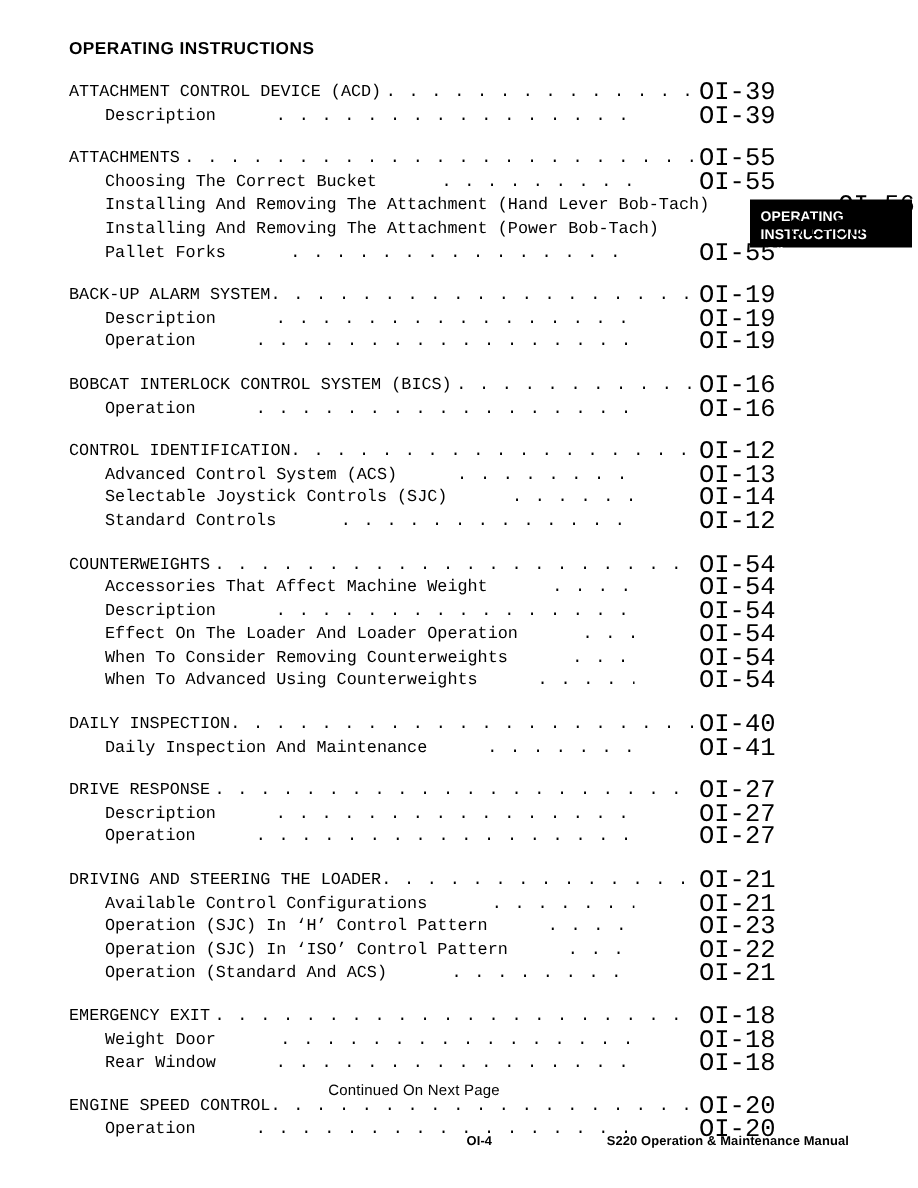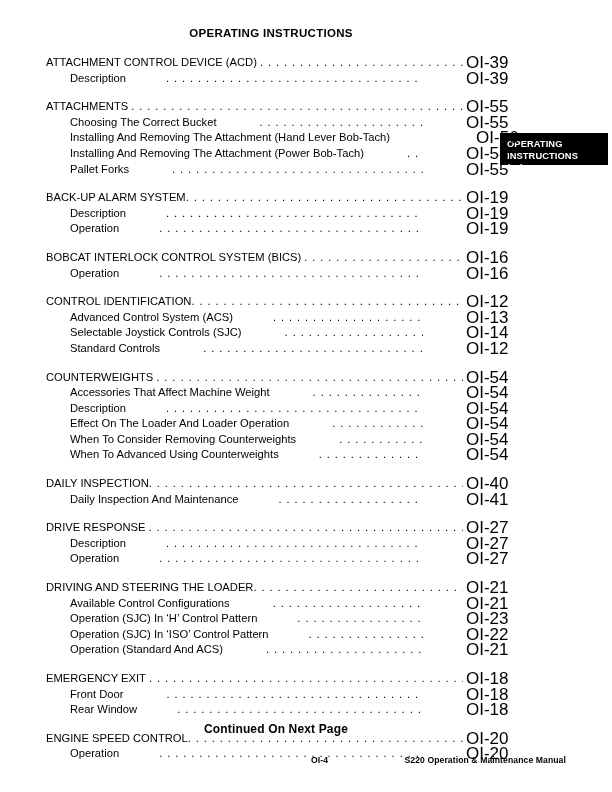--- a/index.html
+++ b/index.html
@@ -28,7 +28,6 @@
     top: 27px;
     left: 46px;
     width: 450px;
-    text-align: center;
     font-size: 11.5px;
     font-weight: bold;
     letter-spacing: 0.3px;

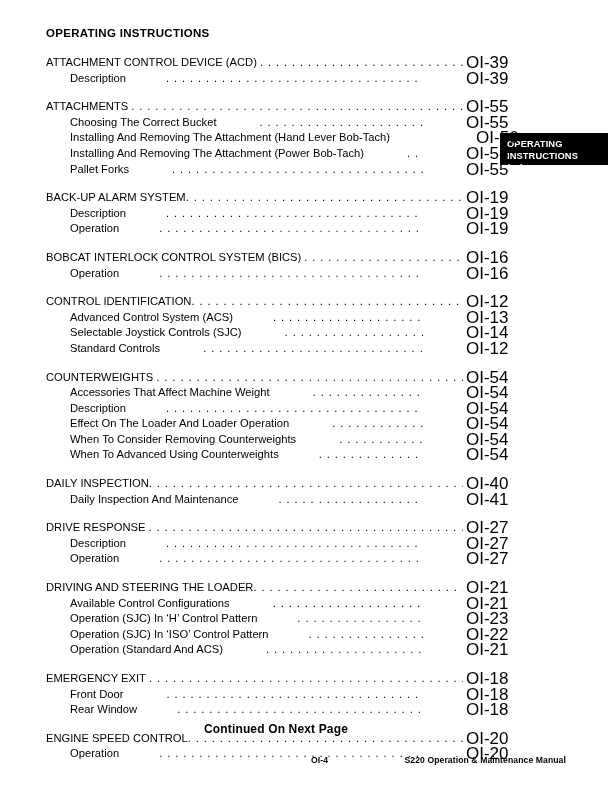--- a/index.html
+++ b/index.html
@@ -69,6 +69,7 @@
     line-height: 15.6px;
     height: 15.6px;
     white-space: nowrap;
+    font-family: Liberation Mono, monospace;
   }
   .entry.sub { padding-left: 24px; gap: 40px; }
 

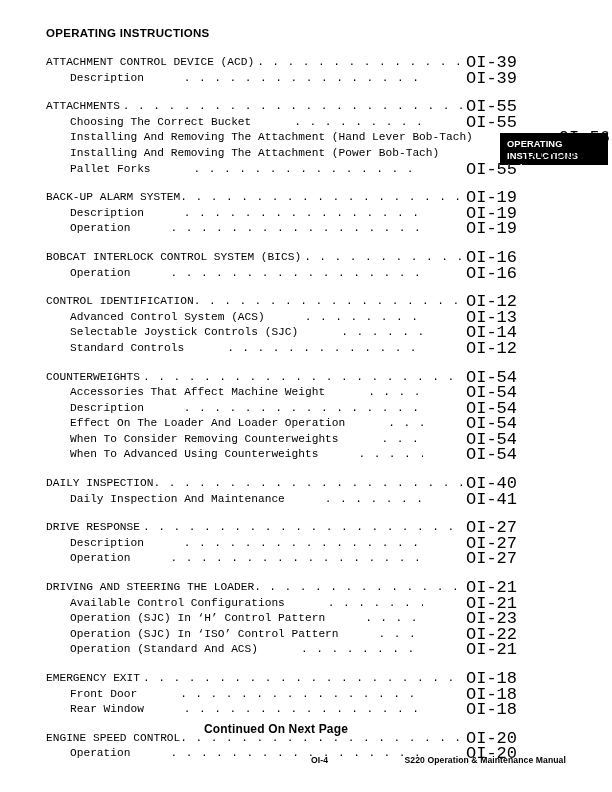--- a/index.html
+++ b/index.html
@@ -333,7 +333,7 @@
           <span class="pageno">OI-18</span>
         </div>
         <div class="entry sub">
-          <span class="label">Front Door</span>
+          <span class="label">Weight Door</span>
           <span class="leader"></span>
           <span class="pageno">OI-18</span>
         </div>

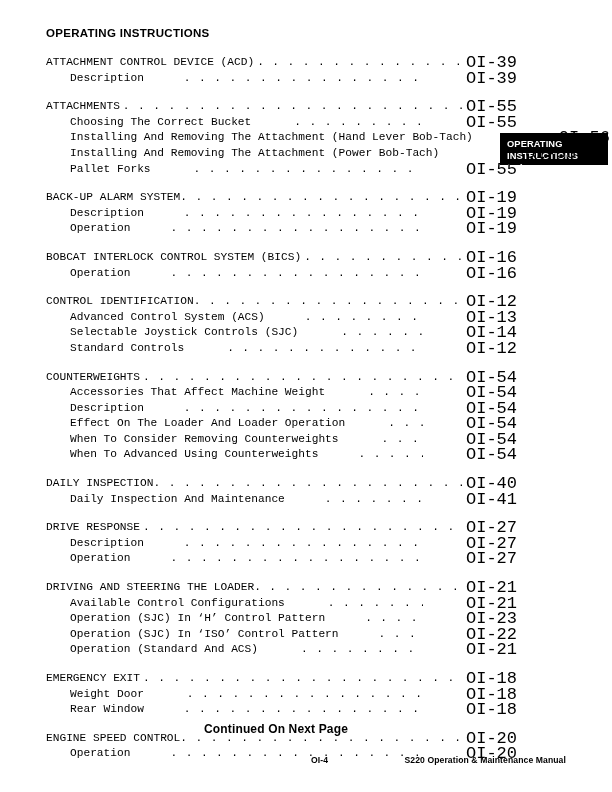--- a/index.html
+++ b/index.html
@@ -109,8 +109,8 @@
     left: 46px;
     width: 460px;
     text-align: center;
-    font-size: 12px;
-    font-weight: bold;
+    font-size: 10px;
+    font-weight: normal;
     letter-spacing: 0.15px;
   }
 

